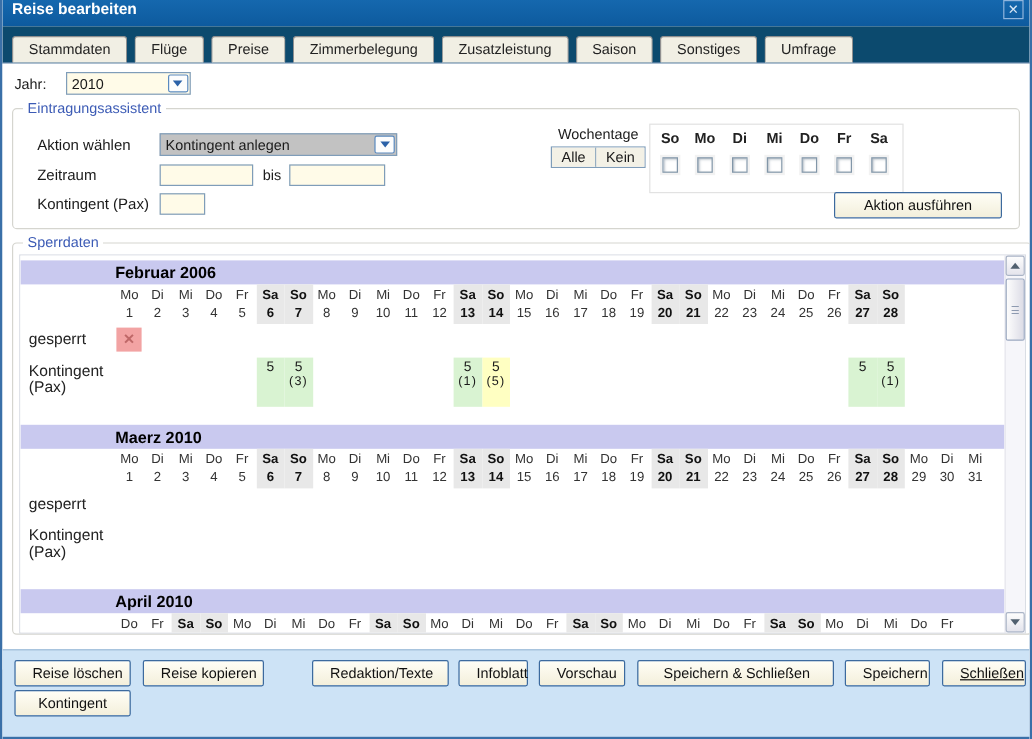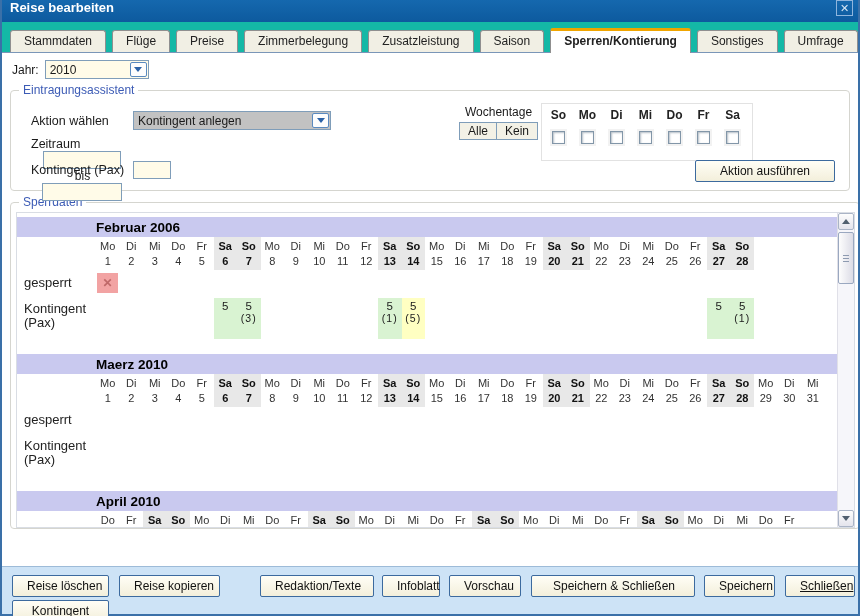--- a/index.html
+++ b/index.html
@@ -18,7 +18,7 @@
 
   
   .tabbar { display:flex; align-items:flex-end; padding:7px 0 0 8px; height:31px;
-            border-bottom:1px solid #7a96b8; background:#14b8a6; }
+            border-bottom:1px solid #7a96b8; background:#0c4a6e; }
   .tab { background:#f1efe4; border:1px solid #8f8f8f; border-bottom:none;
          border-radius:3px 3px 0 0; padding:3px 13px 4px 13px; margin-right:6px;
          font-size:12px; color:#222; white-space:nowrap; }

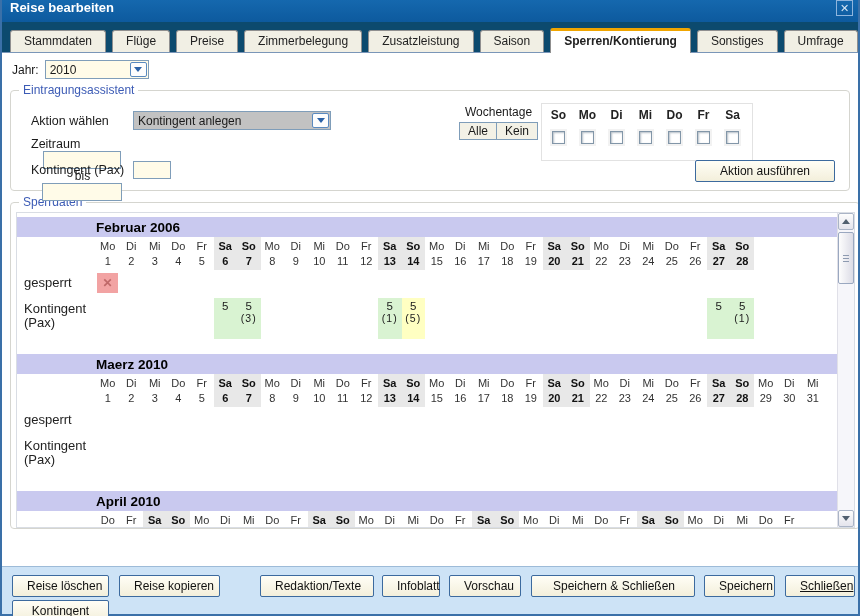--- a/index.html
+++ b/index.html
@@ -137,7 +137,6 @@
       <div class="tab">Zimmerbelegung</div>
       <div class="tab">Zusatzleistung</div>
       <div class="tab">Saison</div>
-      <div class="tab active">Sperren/Kontierung</div>
       <div class="tab">Sonstiges</div>
       <div class="tab">Umfrage</div>
     </div>

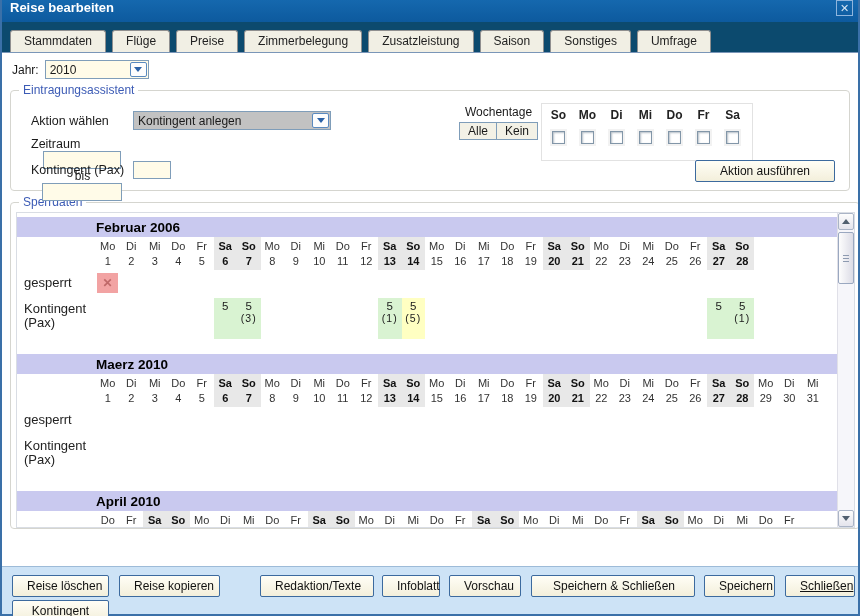--- a/index.html
+++ b/index.html
@@ -28,7 +28,7 @@
   .content { position:relative; height:505px; background:#fff; }
 
   .jahr-row { display:flex; align-items:center; padding:7px 0 0 10px; }
-  .jahr-row label { margin-right:6px; }
+  .jahr-row label { margin-right:16px; }
 
   .selectbox { position:relative; border:1px solid #7f9db9; background:#fffbe8; height:19px;
                display:flex; align-items:center; padding:0 22px 0 4px; font-size:12px; }

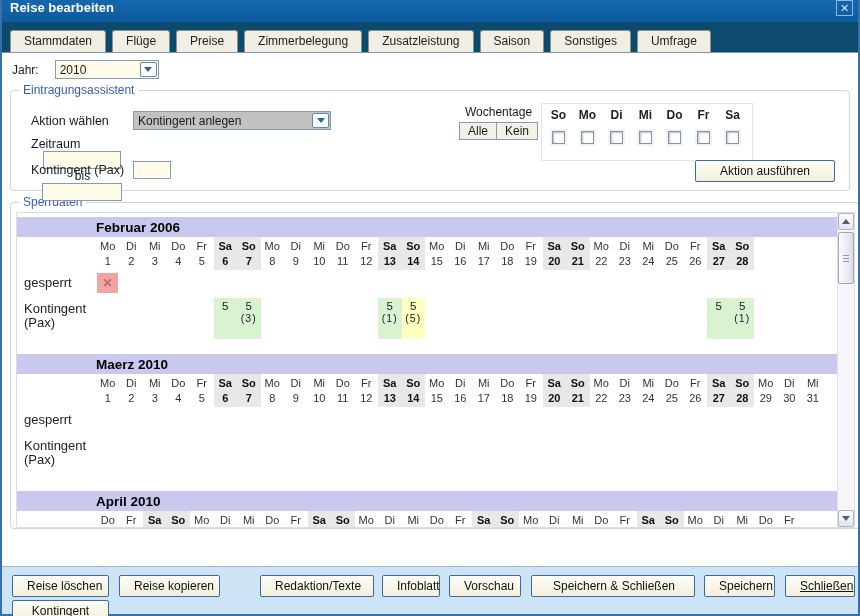--- a/index.html
+++ b/index.html
@@ -162,7 +162,7 @@
         </div>
       </div>
 
-      <div class="a-row" style="left:20px; top:40px;flex-direction:column;">
+      <div class="a-row" style="left:20px; top:40px;">
         <span class="a-label">Zeitraum</span>
         <input class="ti" style="width: 78px;" value="">
         <span style="margin:0 7px 0 8px">bis</span>

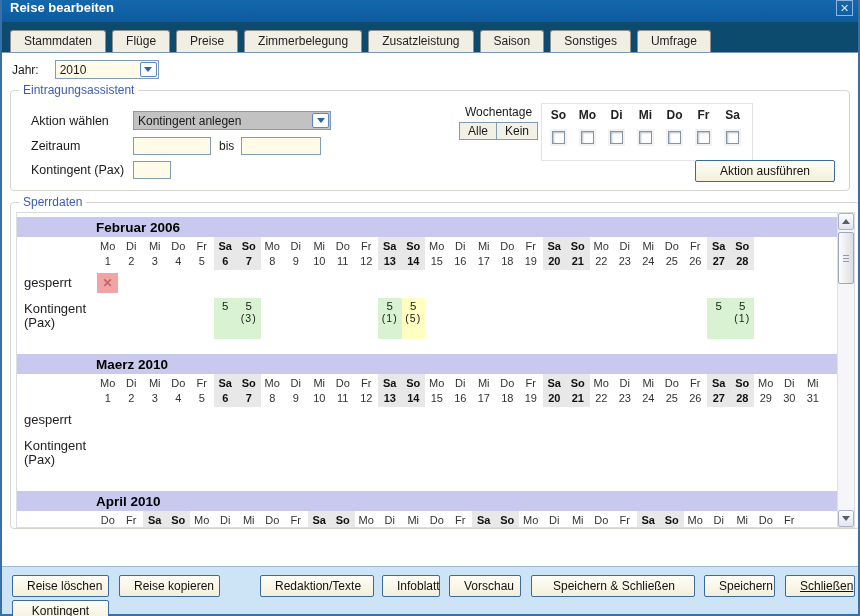--- a/index.html
+++ b/index.html
@@ -104,7 +104,7 @@
   .ksub { font-size:10.5px; text-align:center; letter-spacing:1px; }
 
   
-  .buttonbar { position:absolute; left:0; right:0; bottom:0; height:50px; background:var(--barbg);
+  .buttonbar { position:absolute; left:0; right:0; bottom:0; height:75px; background:var(--barbg);
                border-top:1px solid #9dbbd8; border-bottom:2px solid #3a70a8; }
   .brow { display:flex; align-items:center; }
   .brow1 { padding:8px 0 0 10px; }

